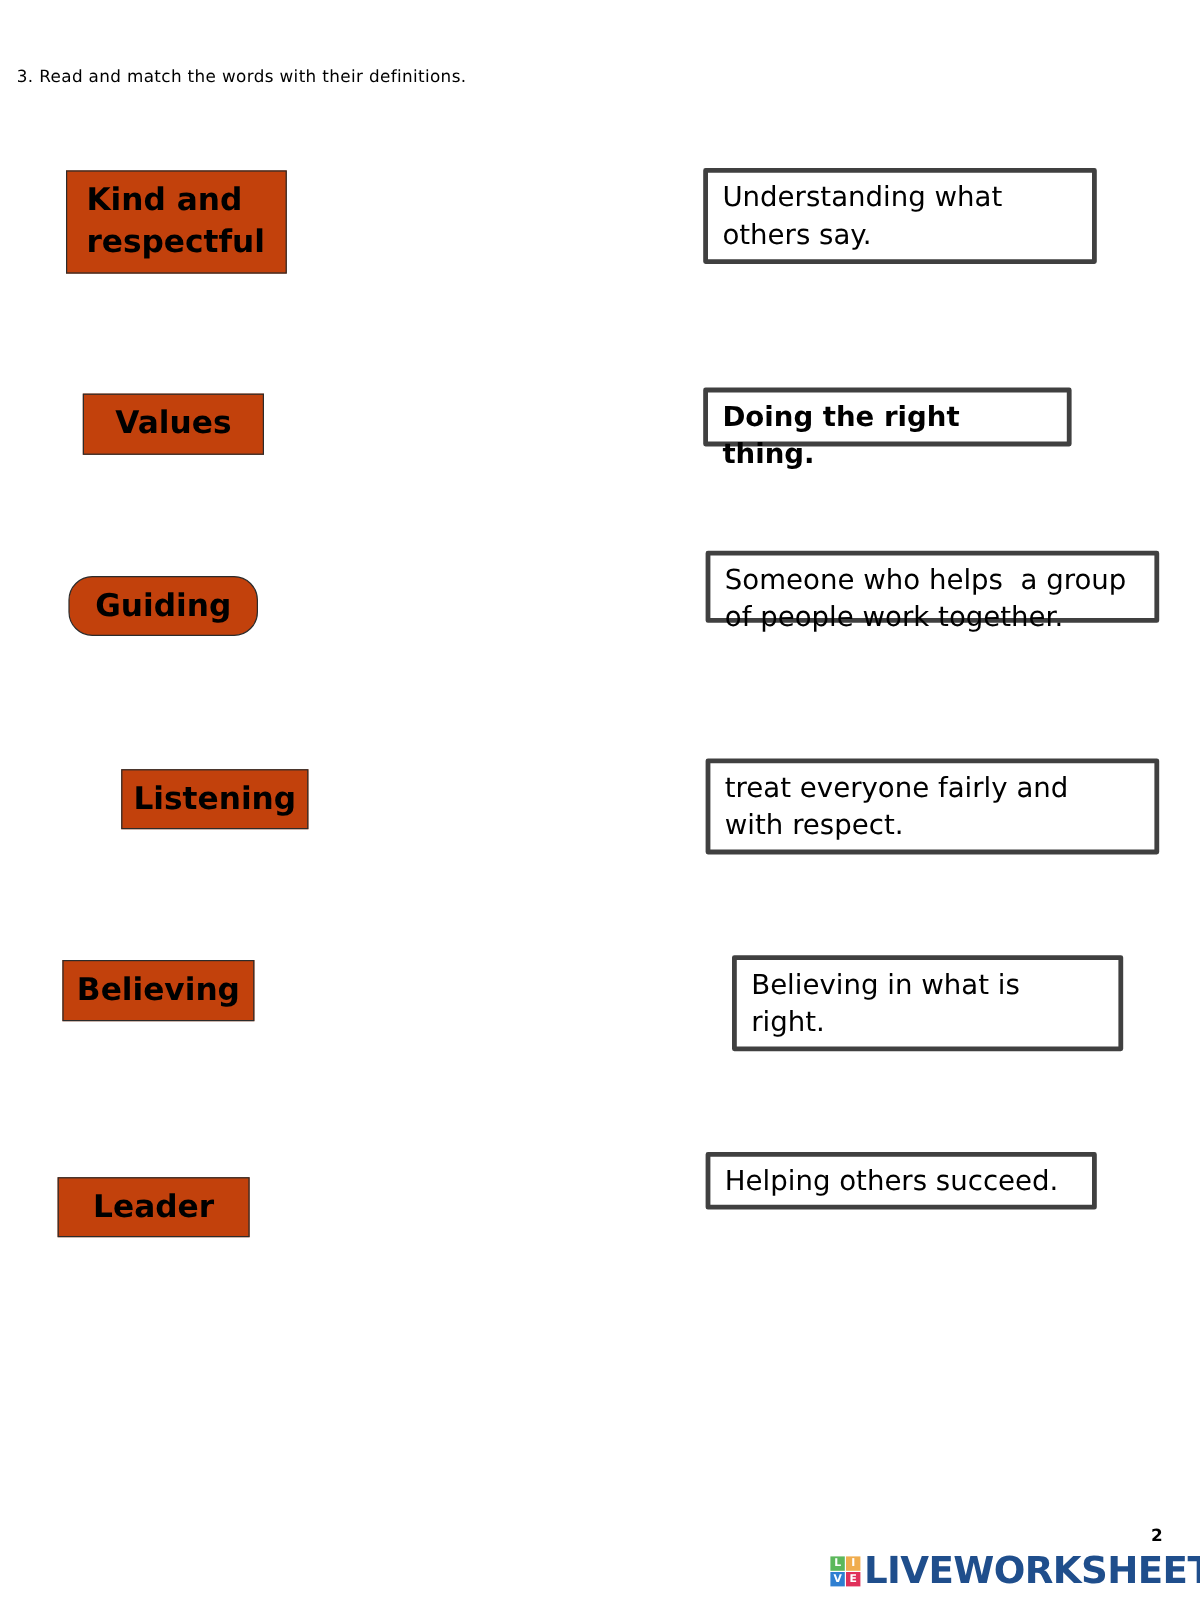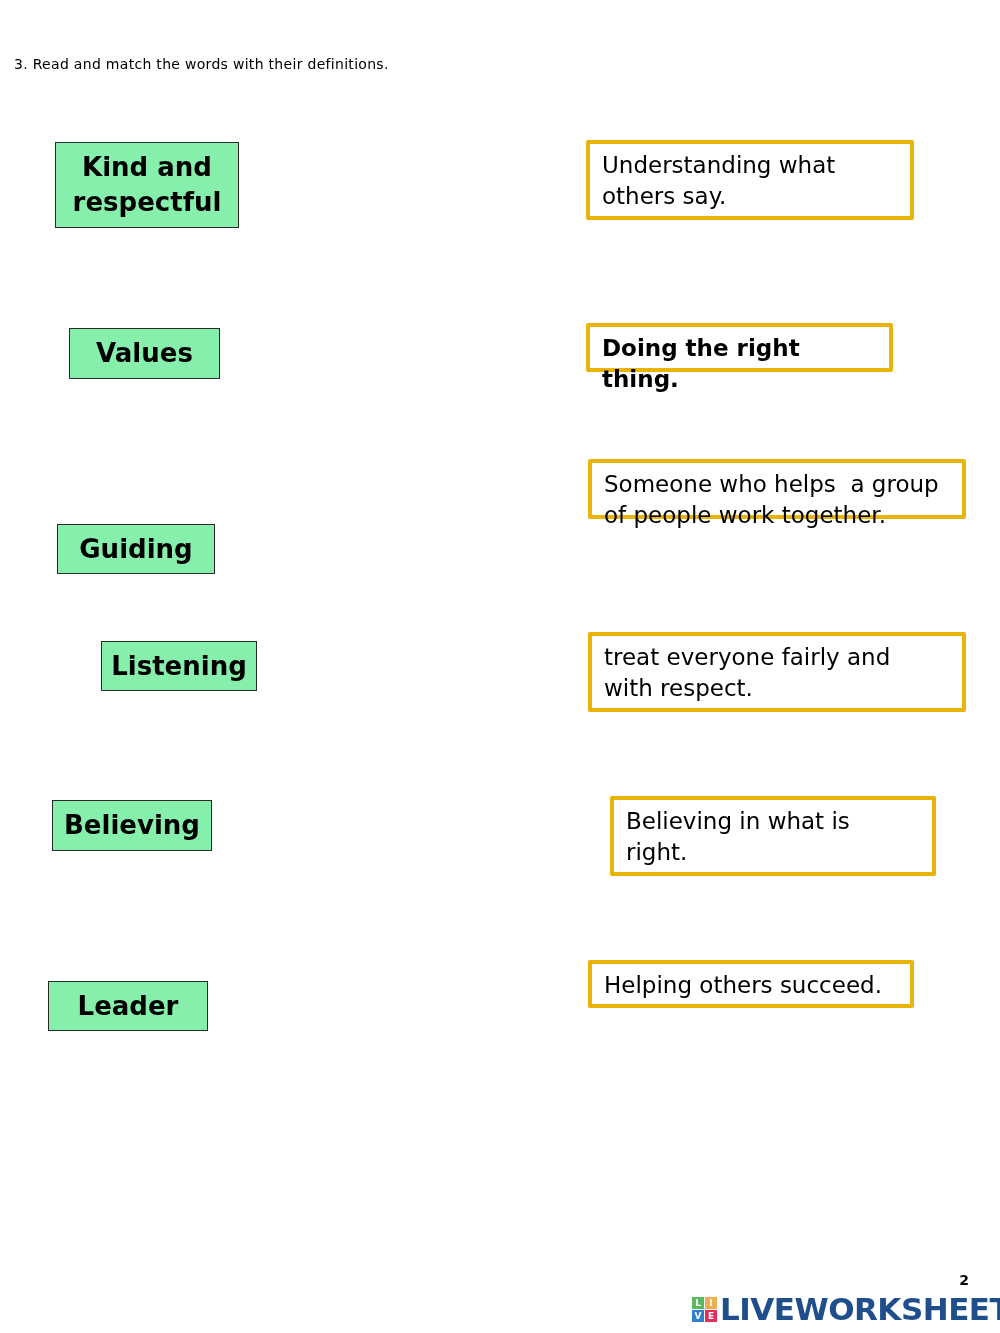--- a/index.html
+++ b/index.html
@@ -12,8 +12,8 @@
     font-family: "DejaVu Sans", sans-serif;
   }
   .word {
-    position:absolute; background:#86efac; border:1.5px solid #2b2b2b; box-sizing:border-box;
-    display:flex; align-items:center; justify-content:center; text-align:center;
+    position:absolute; background:#c2410c; border:1.5px solid #2b2b2b; box-sizing:border-box;
+    display:flex; align-items:center; justify-content:center; text-align:left;
     font-weight:bold; font-size:26px; line-height:35px; cursor:grab;
   }
   .def {

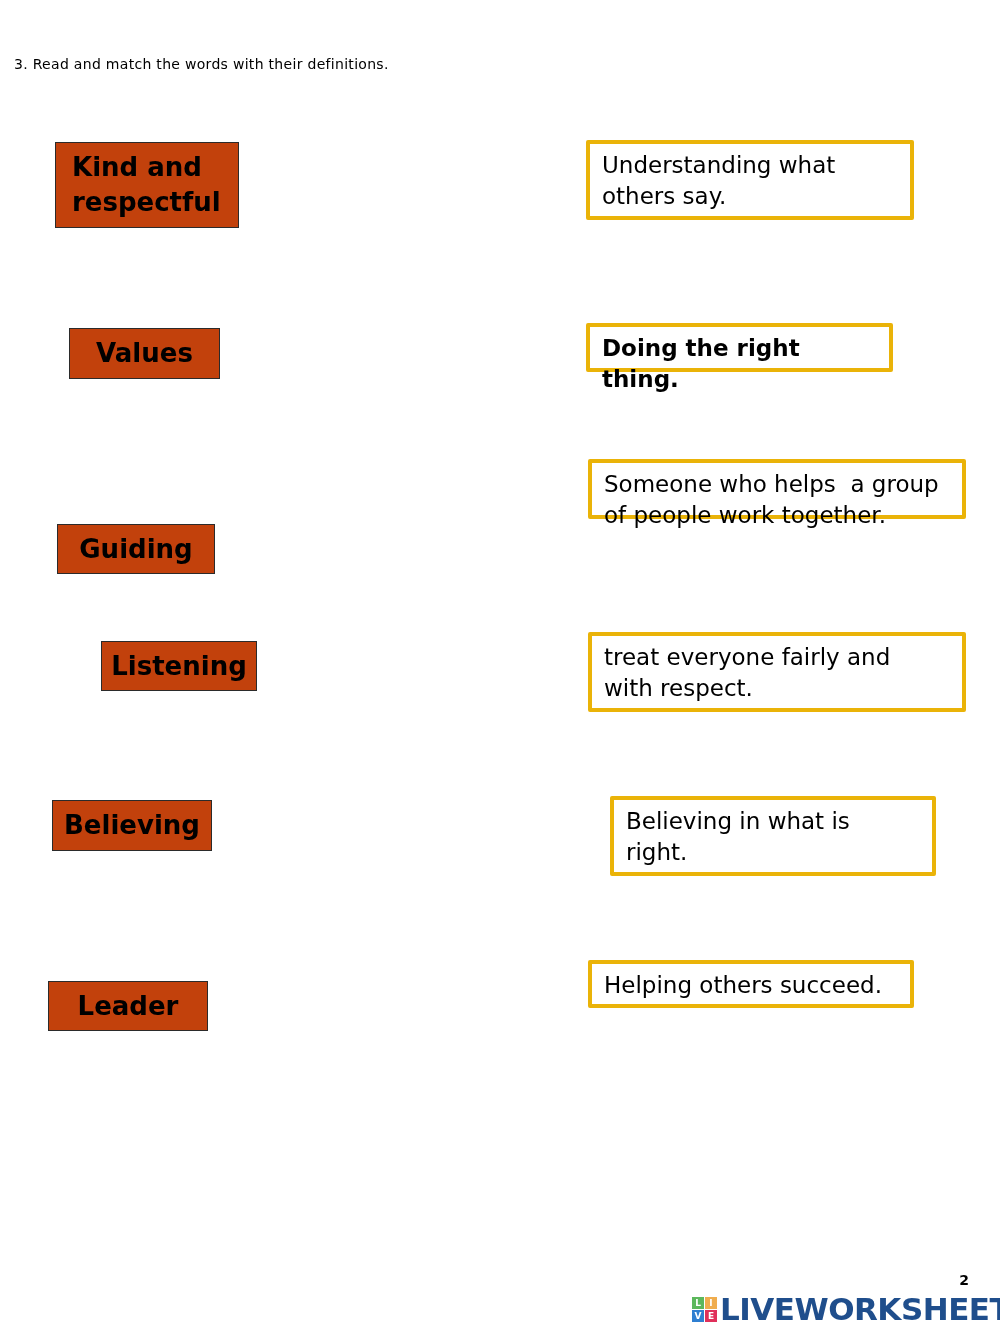--- a/index.html
+++ b/index.html
@@ -17,7 +17,7 @@
     font-weight:bold; font-size:26px; line-height:35px; cursor:grab;
   }
   .def {
-    position:absolute; background:#ffffff; border:4px solid #eab308; border-radius:2px; box-sizing:border-box;
+    position:absolute; background:#ffffff; border:4px solid #404040; border-radius:2px; box-sizing:border-box;
     font-size:23px; line-height:31px; padding:6px 12px; cursor:pointer;
   }
   .pagenum { position:absolute; right:31px; top:1272px; font-size:14px; font-weight:bold; }

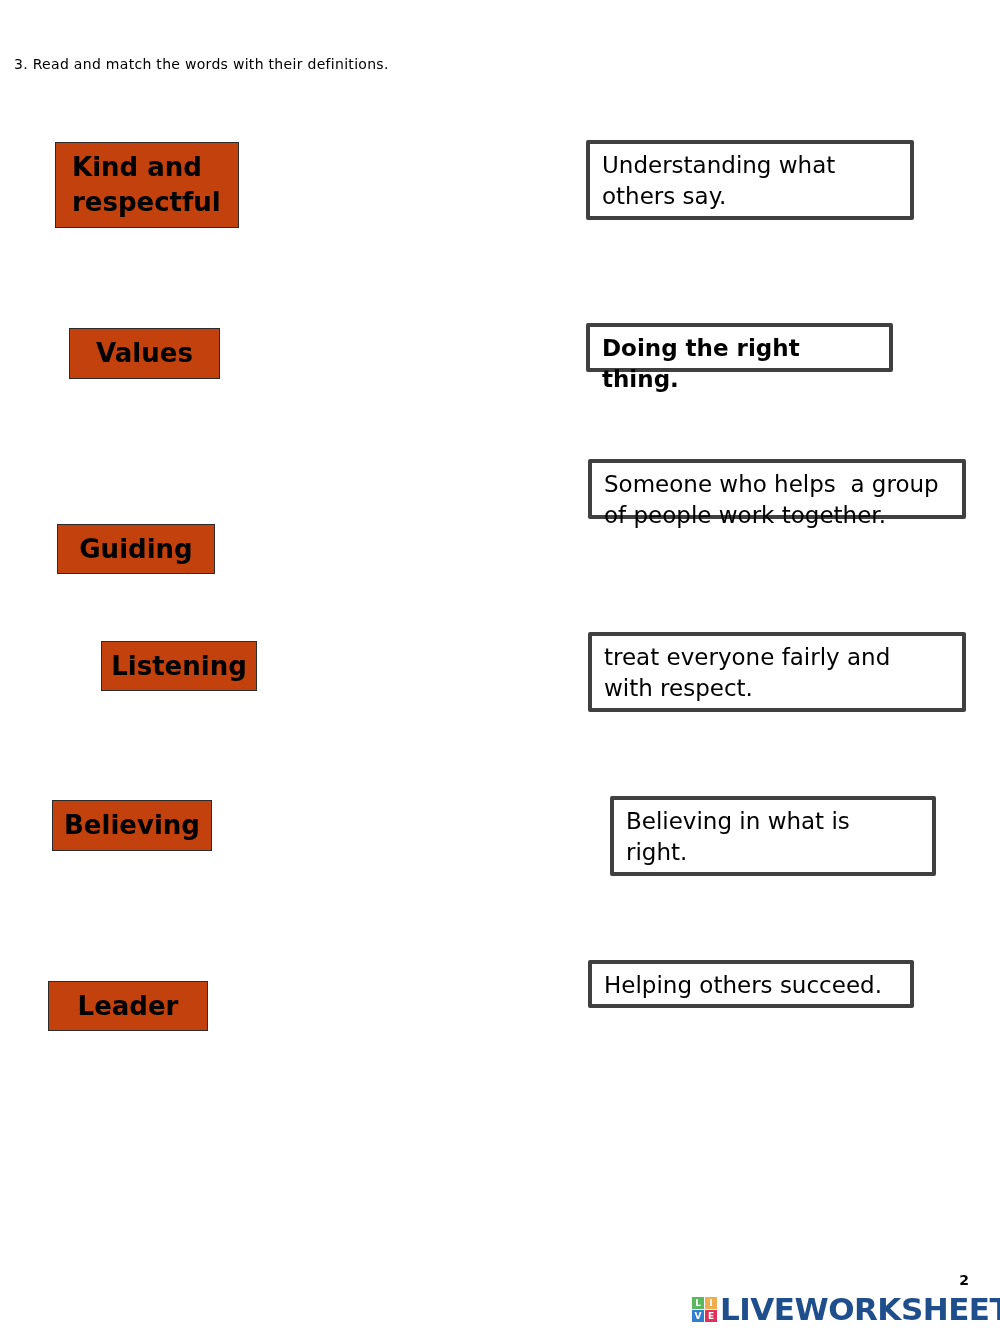--- a/index.html
+++ b/index.html
@@ -37,7 +37,7 @@
 <div class="word" style="left:58px; top:328px; width:151px; height:51px;margin-left:11px;">
   <span>Values</span>
 </div>
-<div class="word" style="left:57px; top:524px; width:158px; height:50px;">
+<div class="word" style="left:57px; top:480px; width:158px; height:50px;border-radius:20px;">
   <span>Guiding</span>
 </div>
 <div class="word" style="left:55px; top:641px; width:156px; height:50px;margin-left:46px;">

